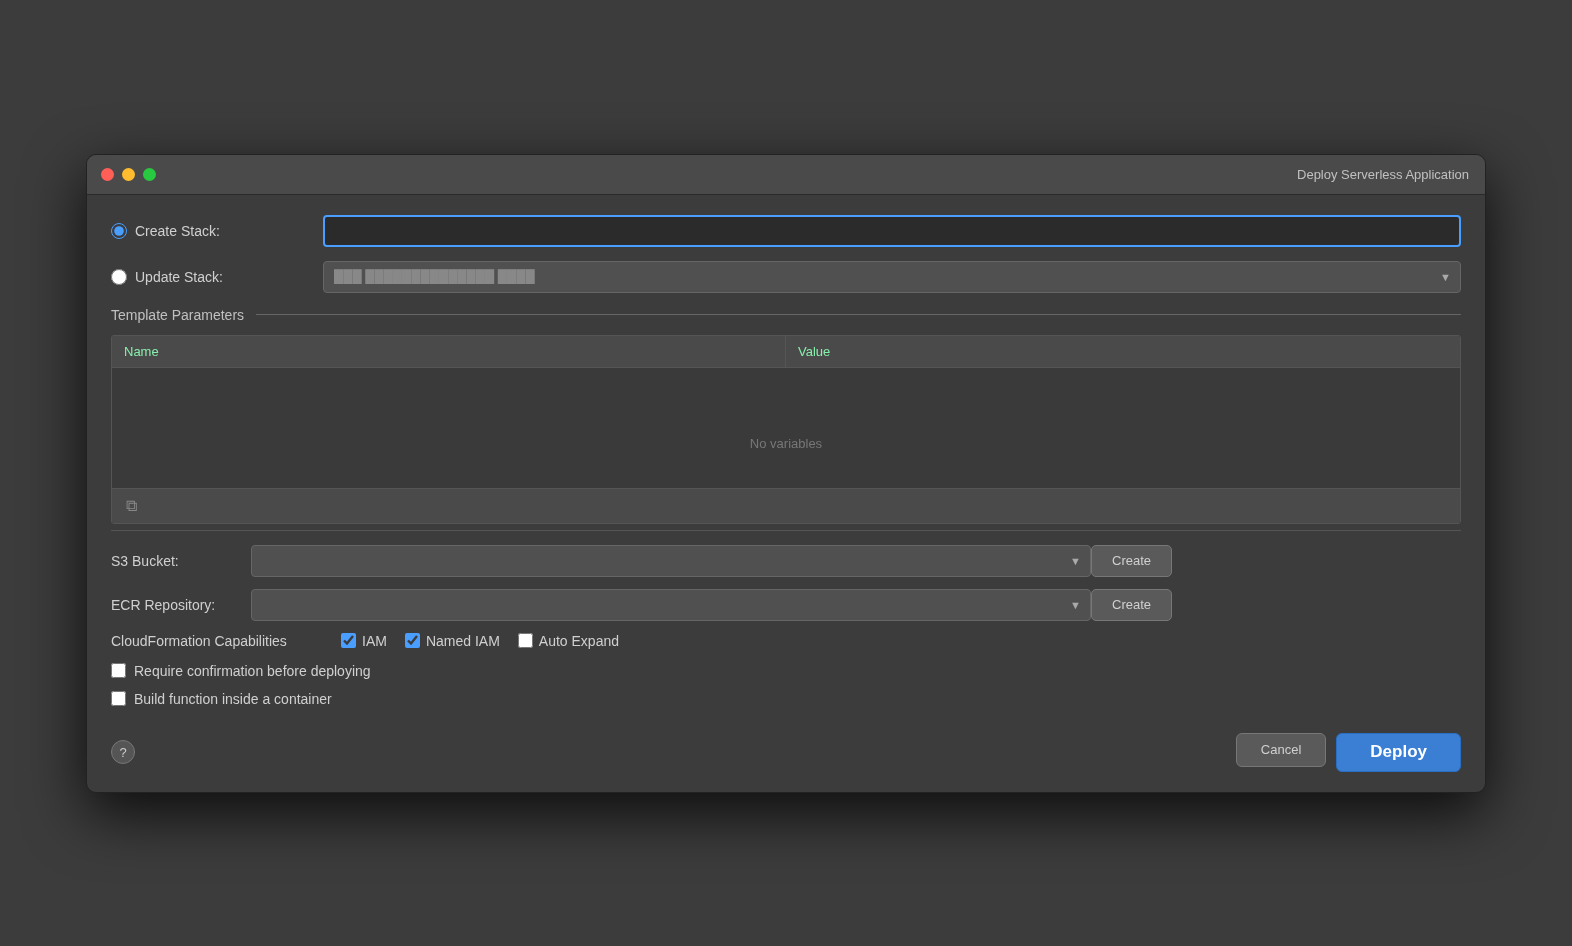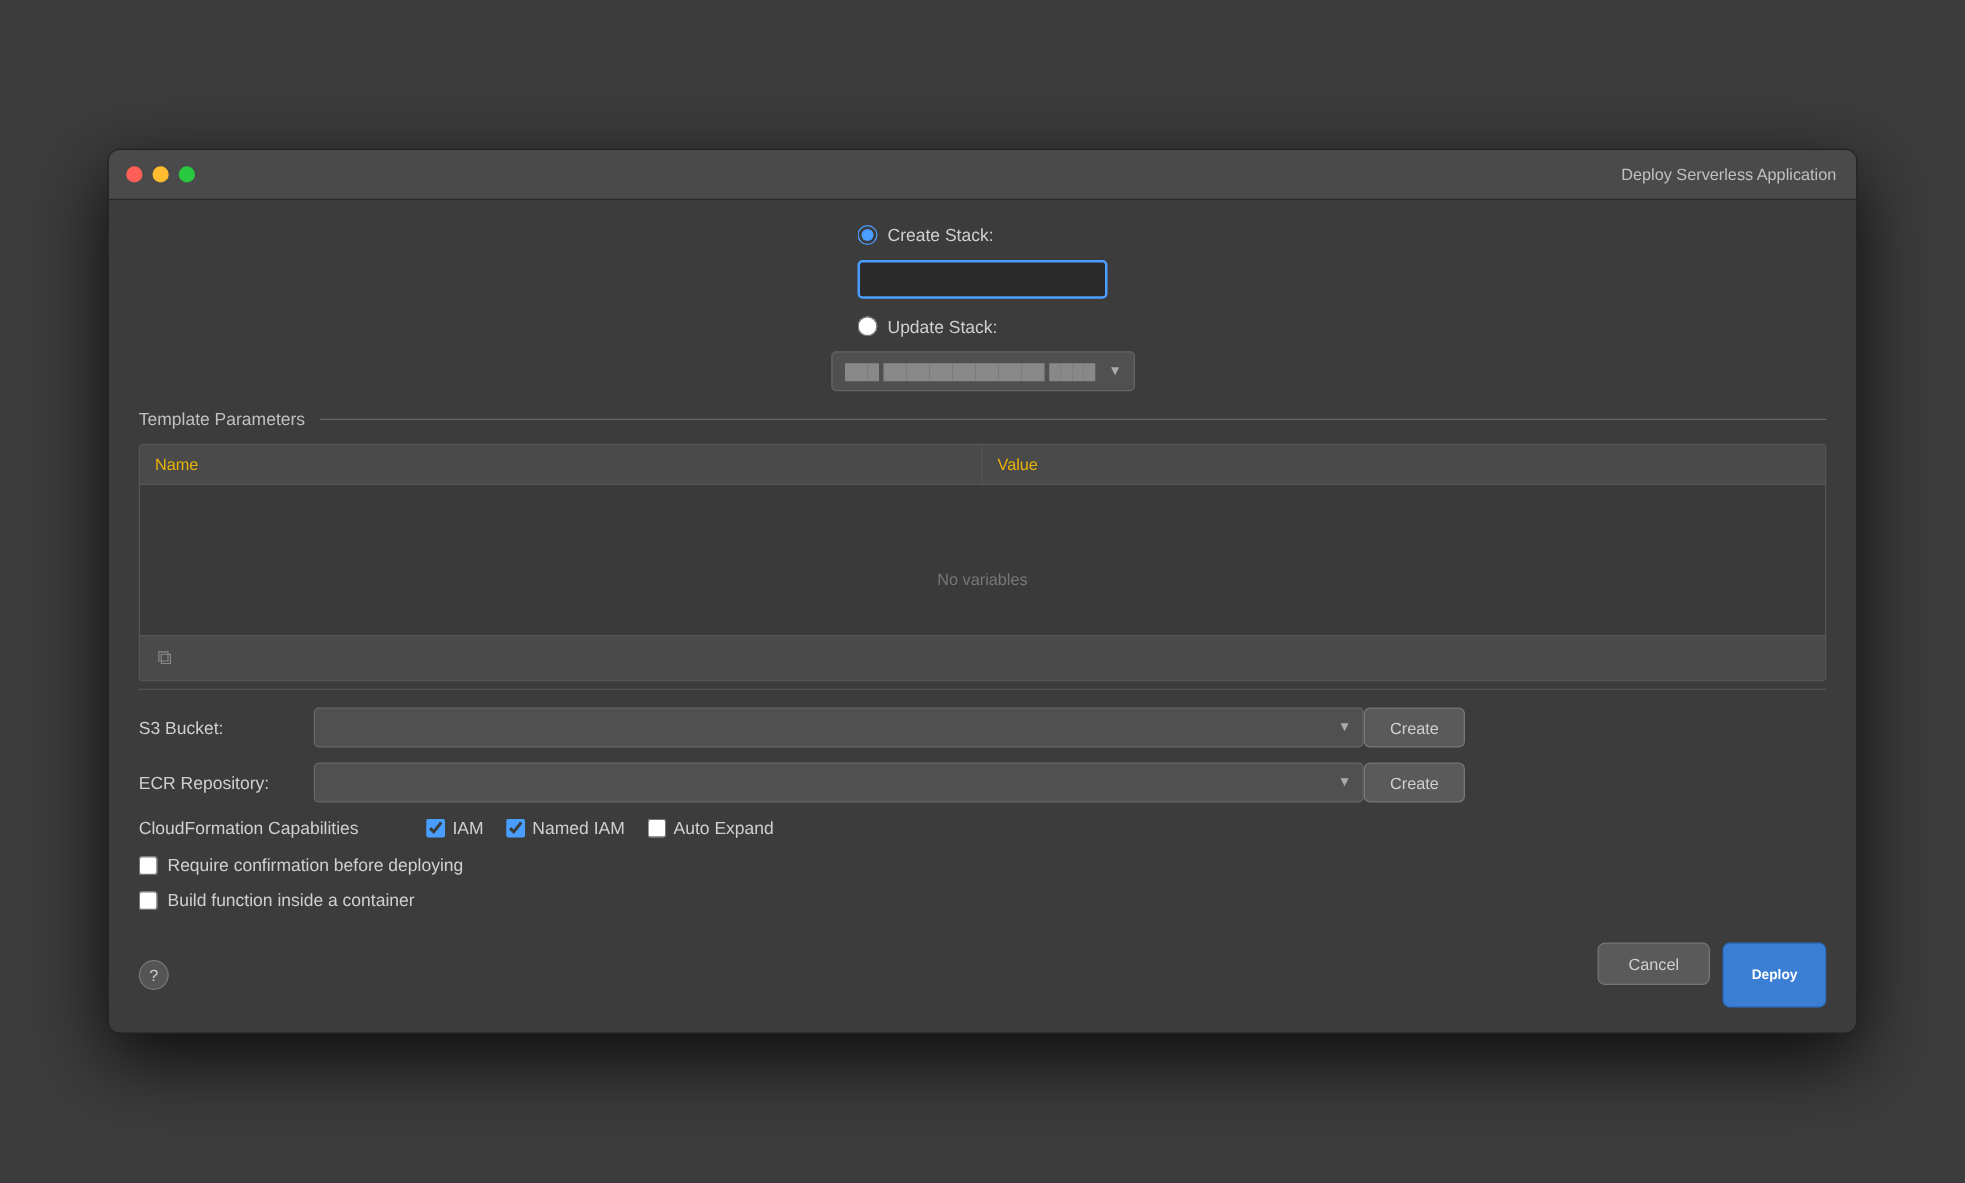--- a/index.html
+++ b/index.html
@@ -72,7 +72,6 @@
       align-items: center;
       margin-bottom: 14px;
       gap: 12px;
-      flex-direction: column;
     }
 
     .radio-label {

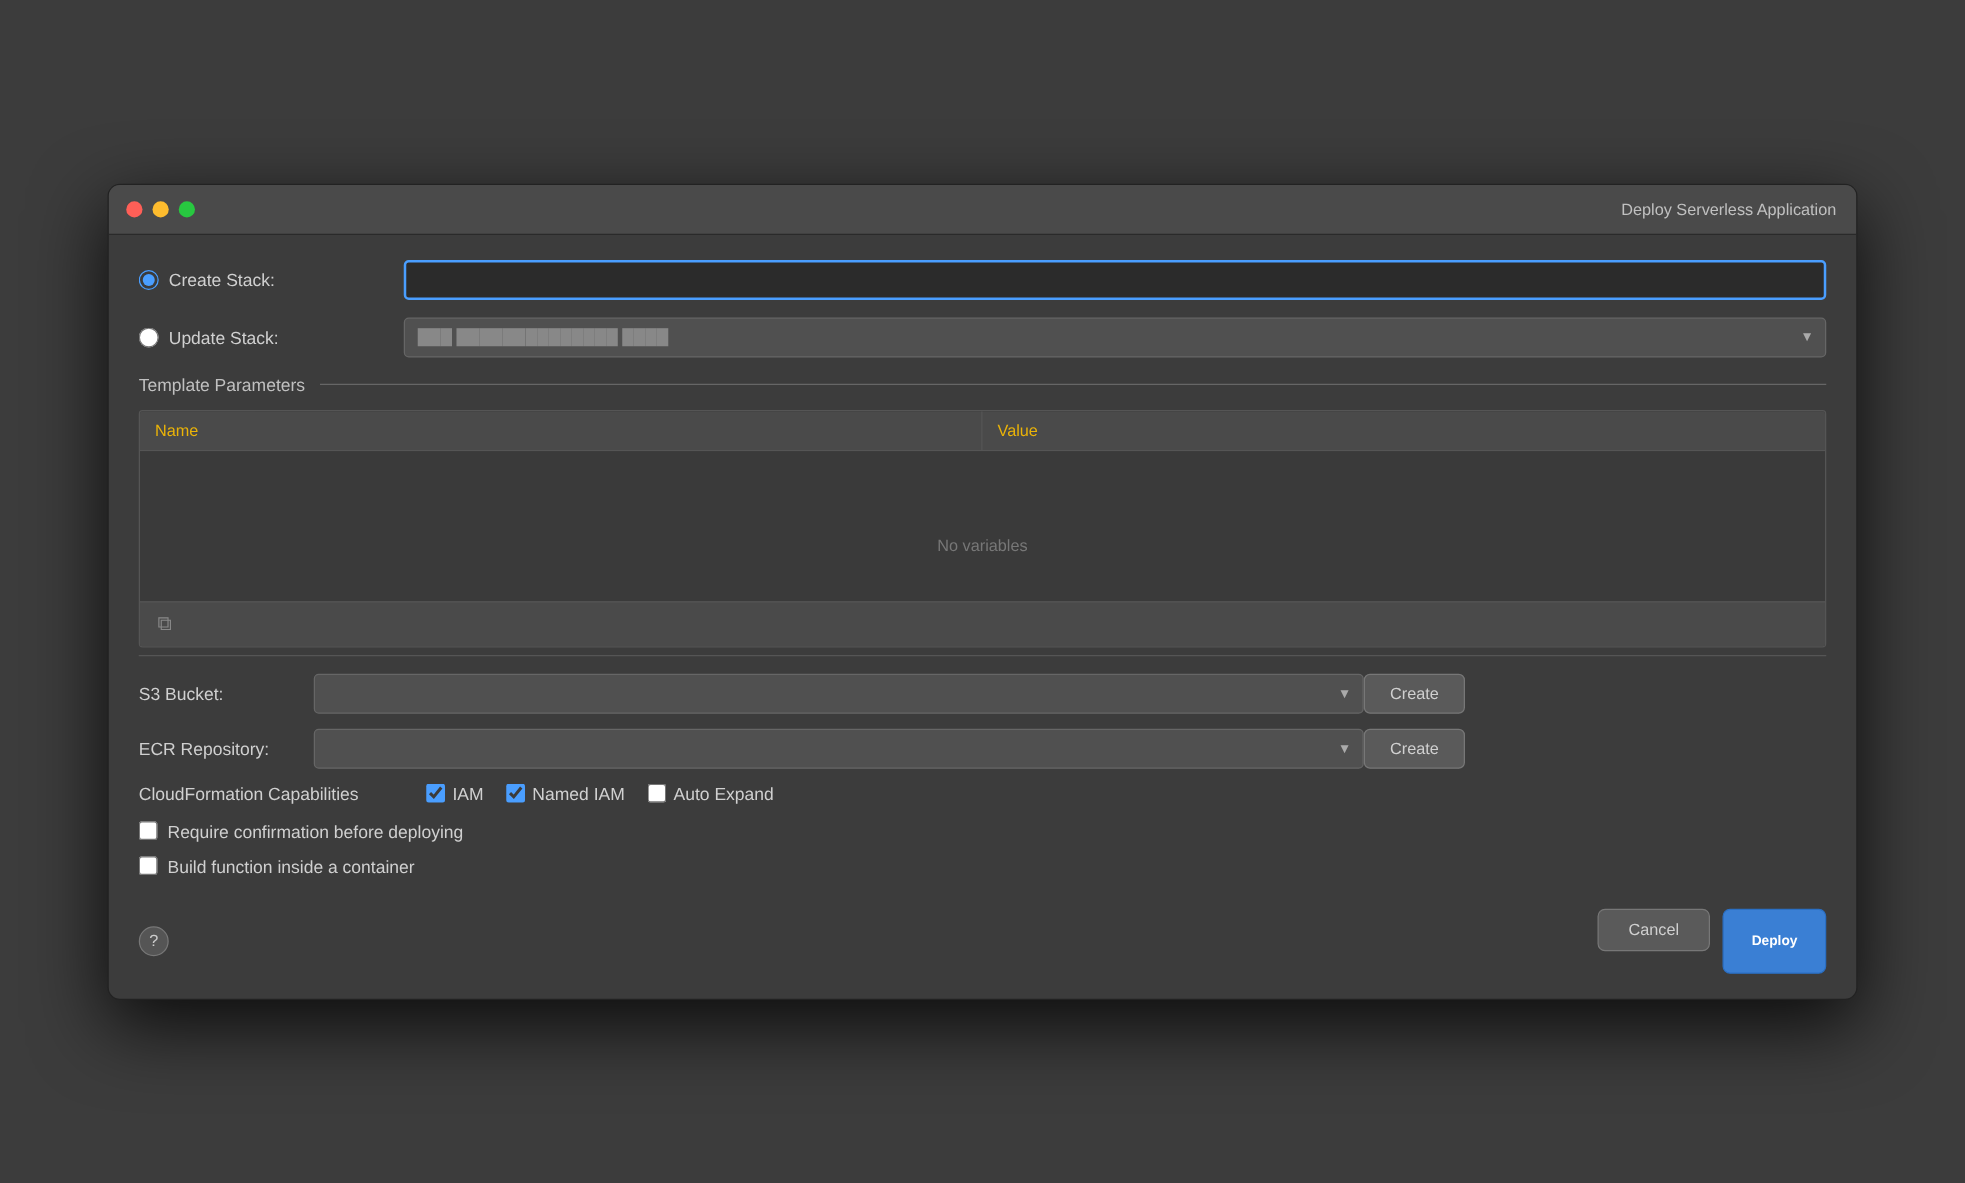--- a/index.html
+++ b/index.html
@@ -168,7 +168,7 @@
     .table-header-cell {
       padding: 8px 12px;
       font-size: 13px;
-      color: #eab308;
+      color: #86efac;
       border-right: 1px solid #555;
     }
 

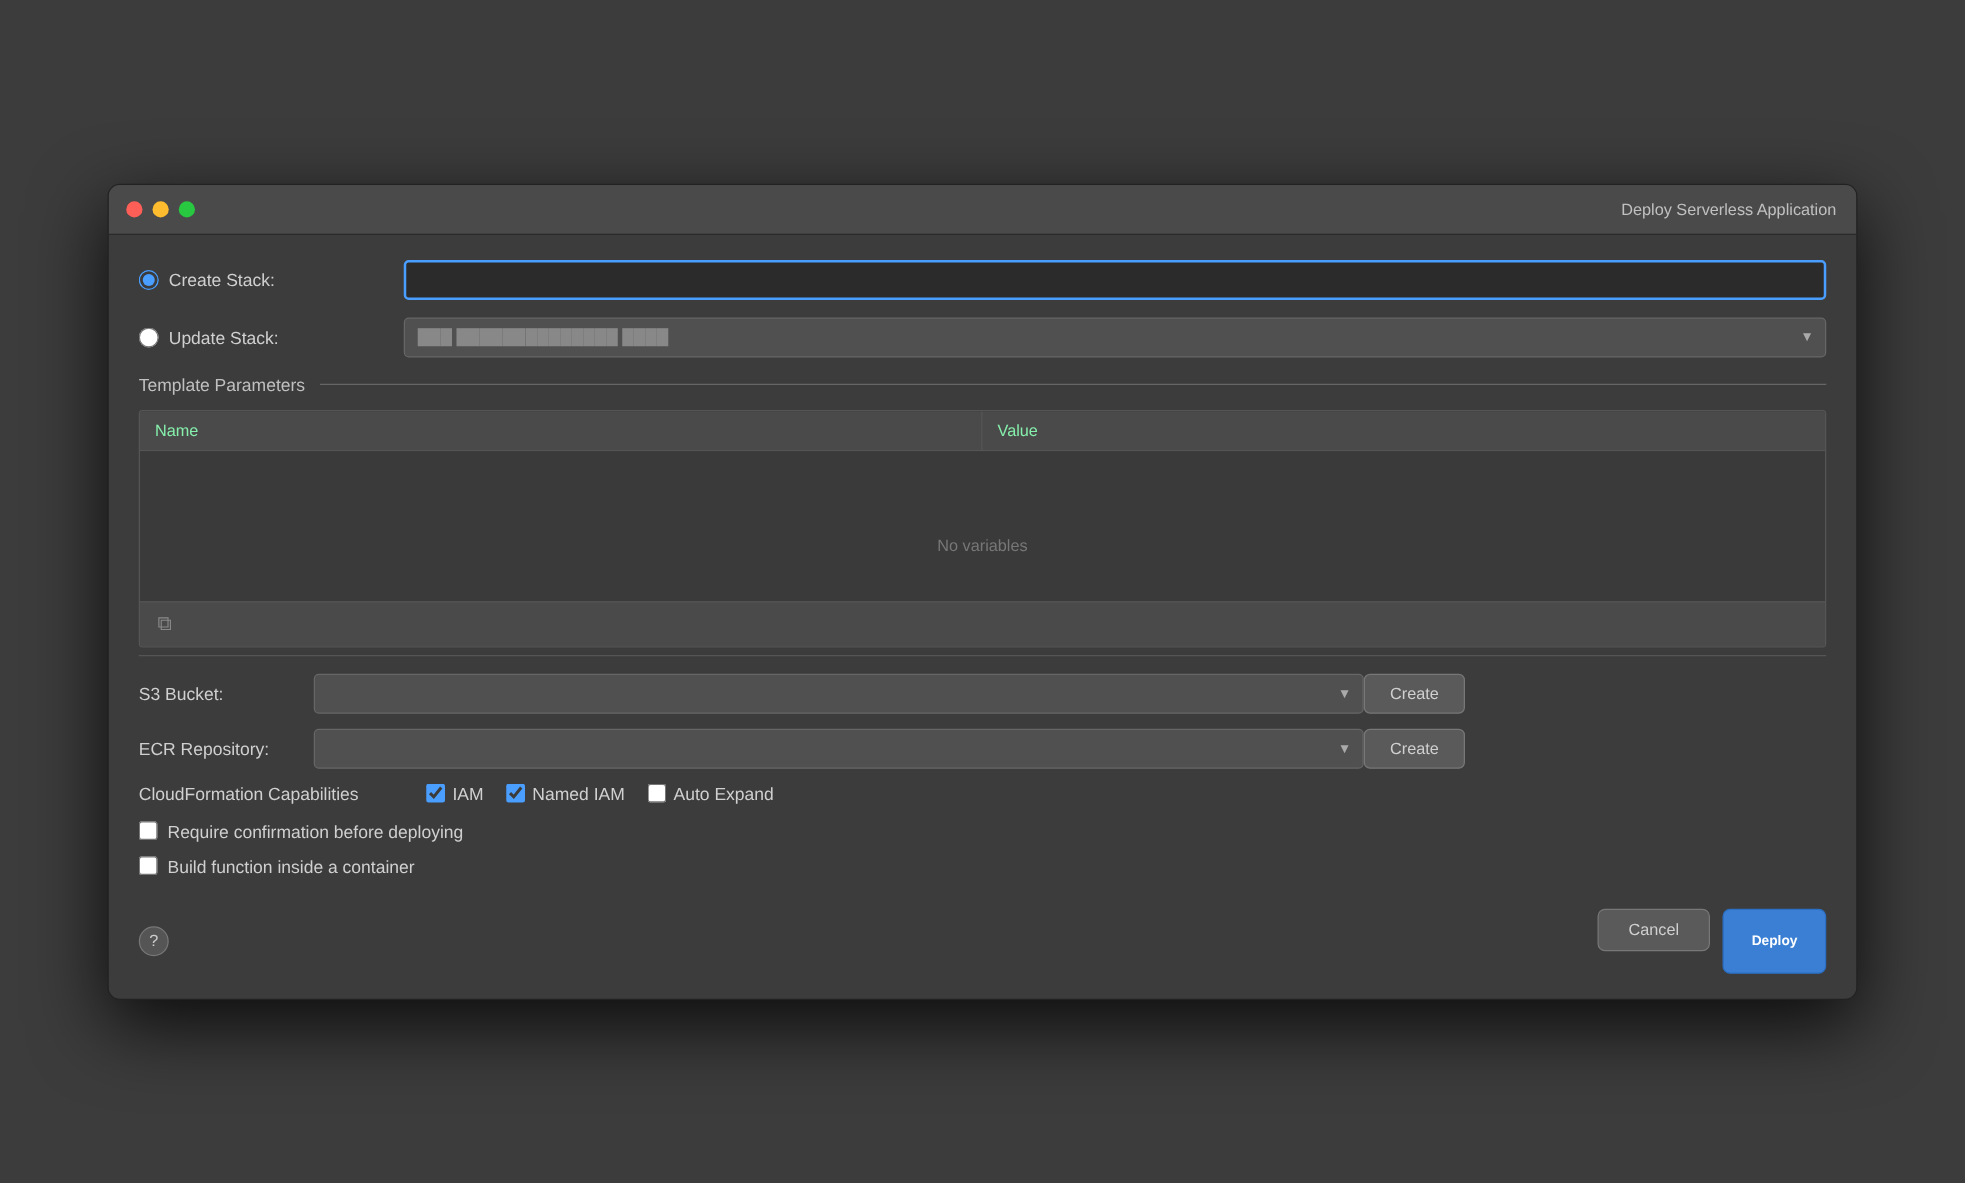--- a/index.html
+++ b/index.html
@@ -336,11 +336,11 @@
       border: 1px solid #2a6fc4;
       border-radius: 6px;
       color: #ffffff;
-      padding: 7px 22px;
-      font-size: 11px;
+      padding: 7px 33px;
+      font-size: 17px;
       font-weight: 600;
       cursor: pointer;
-      height: 52px;
+      height: 39px;
     }
 
     .separator {

